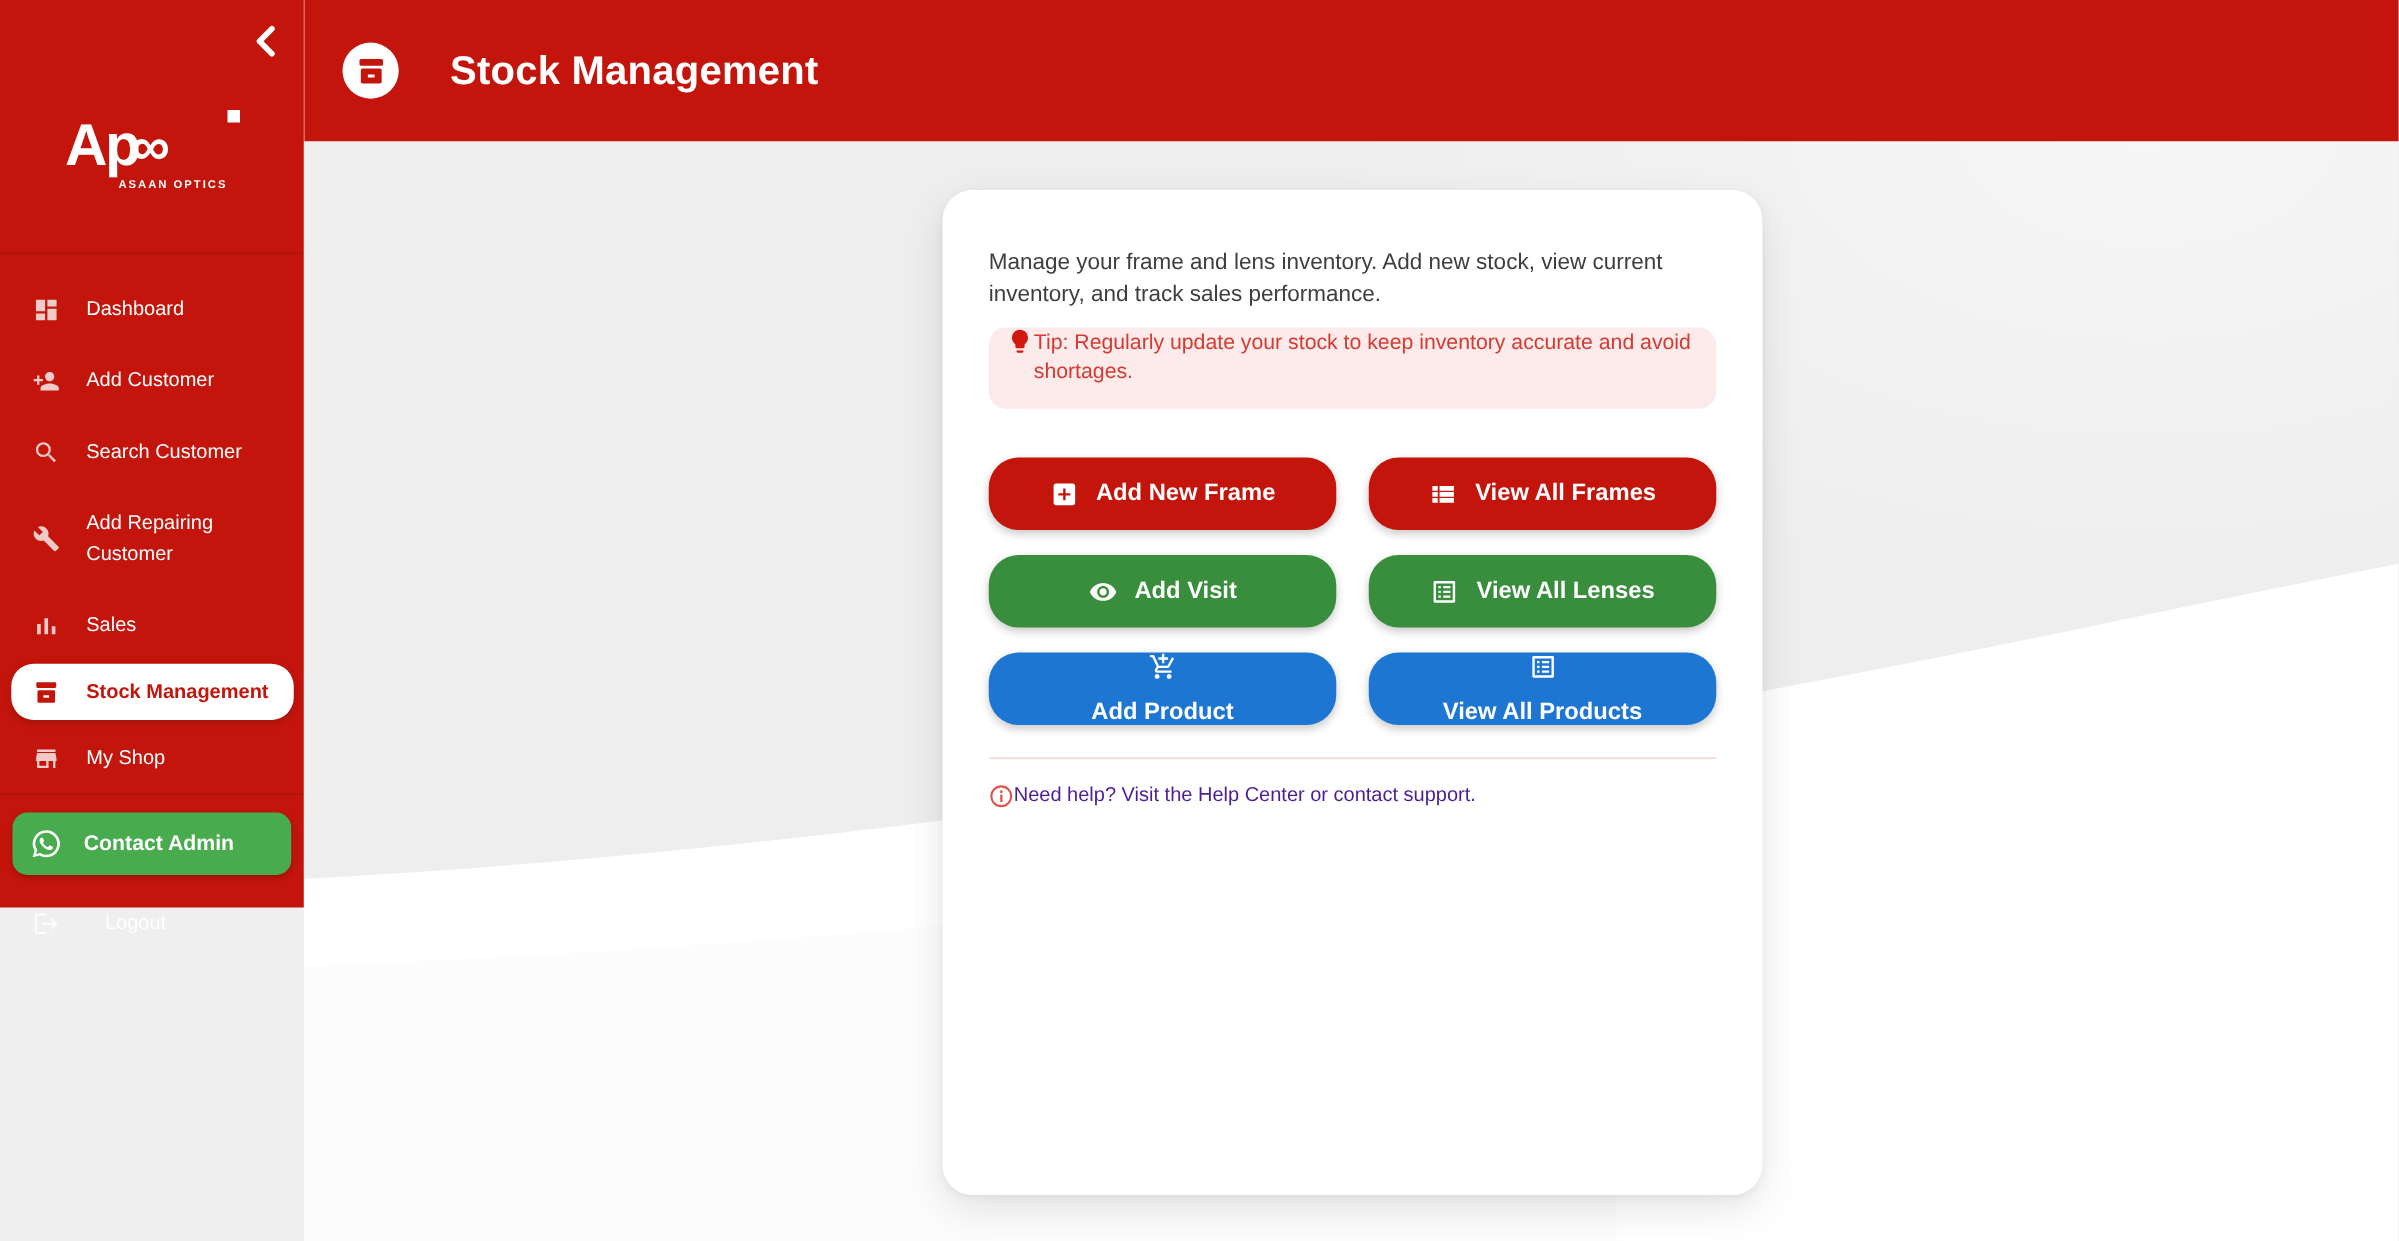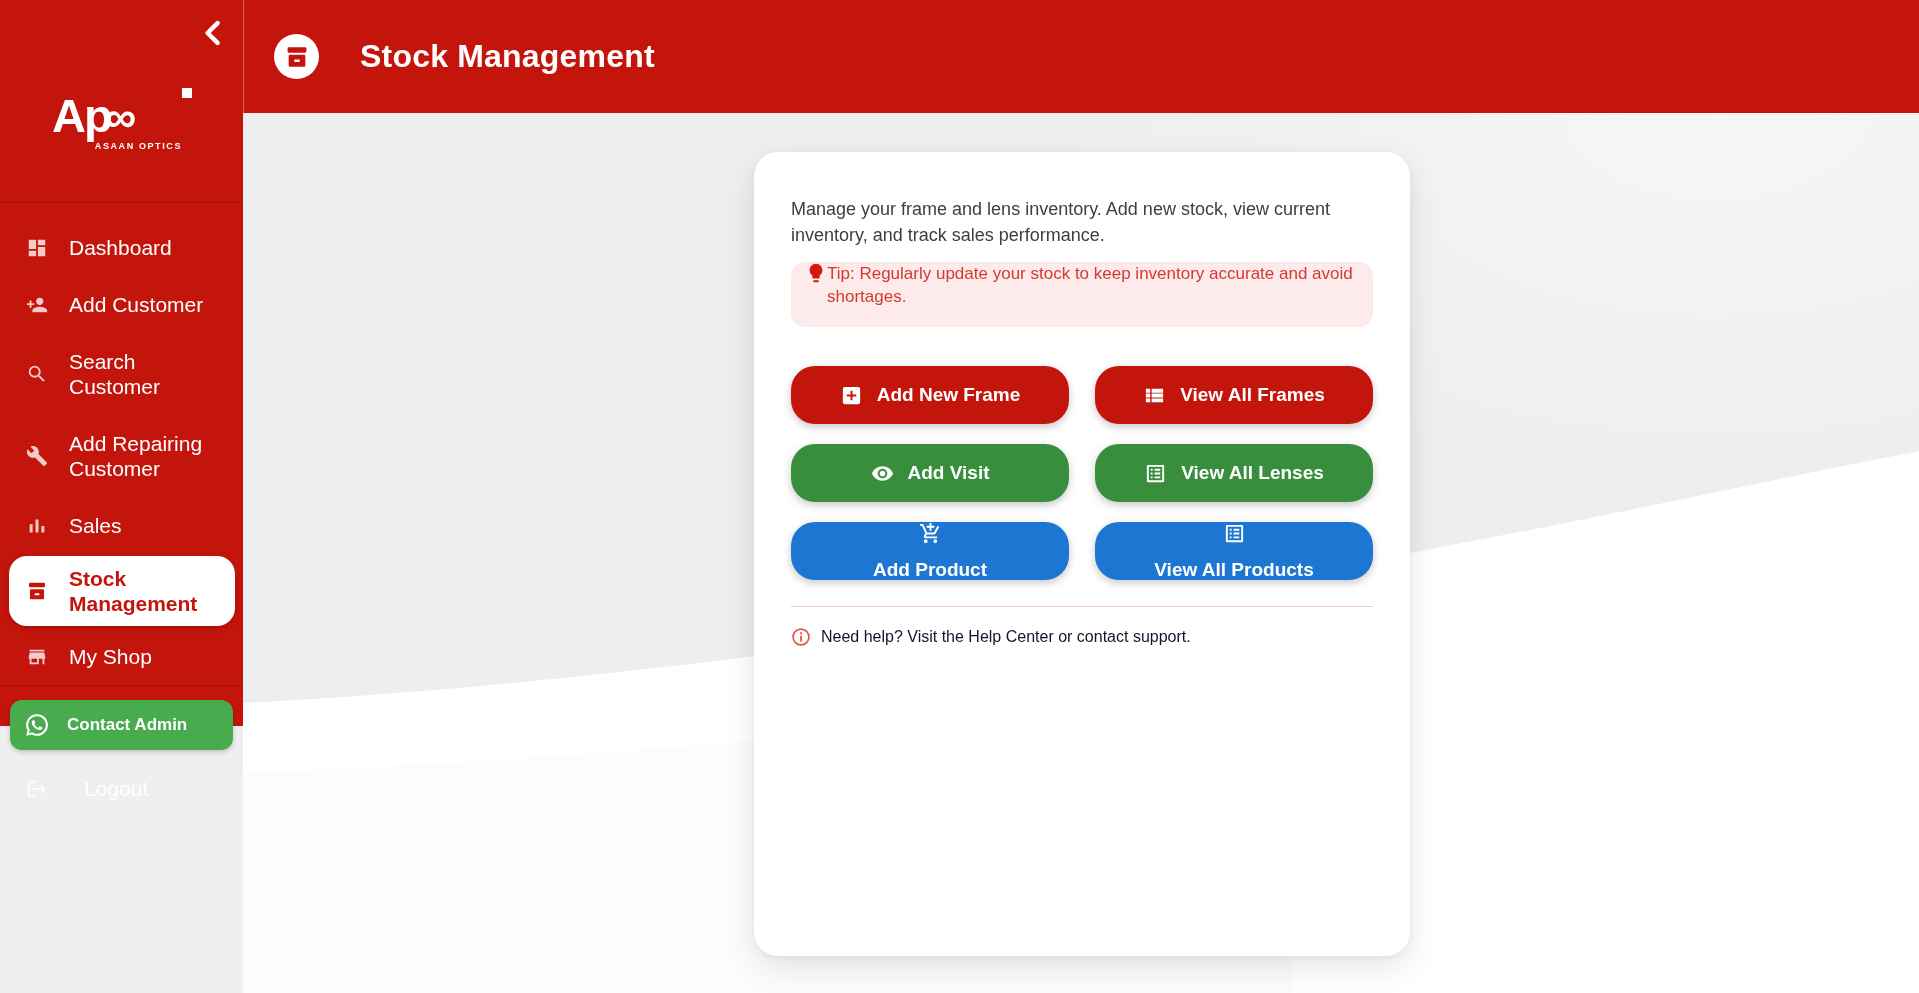--- a/index.html
+++ b/index.html
@@ -40,7 +40,7 @@
   .nav-item{
     display:flex; align-items:center; gap:21px;
     padding:16px 16px 16px 26px; cursor:pointer;
-    font-size:21px; line-height:25px; color:#fff;
+    font-size:16px; line-height:25px; color:#fff;
   }
   .nav-item .ic{ width:22px; height:22px; flex:none; color:rgba(255,255,255,0.78); }
   .nav-item.active{

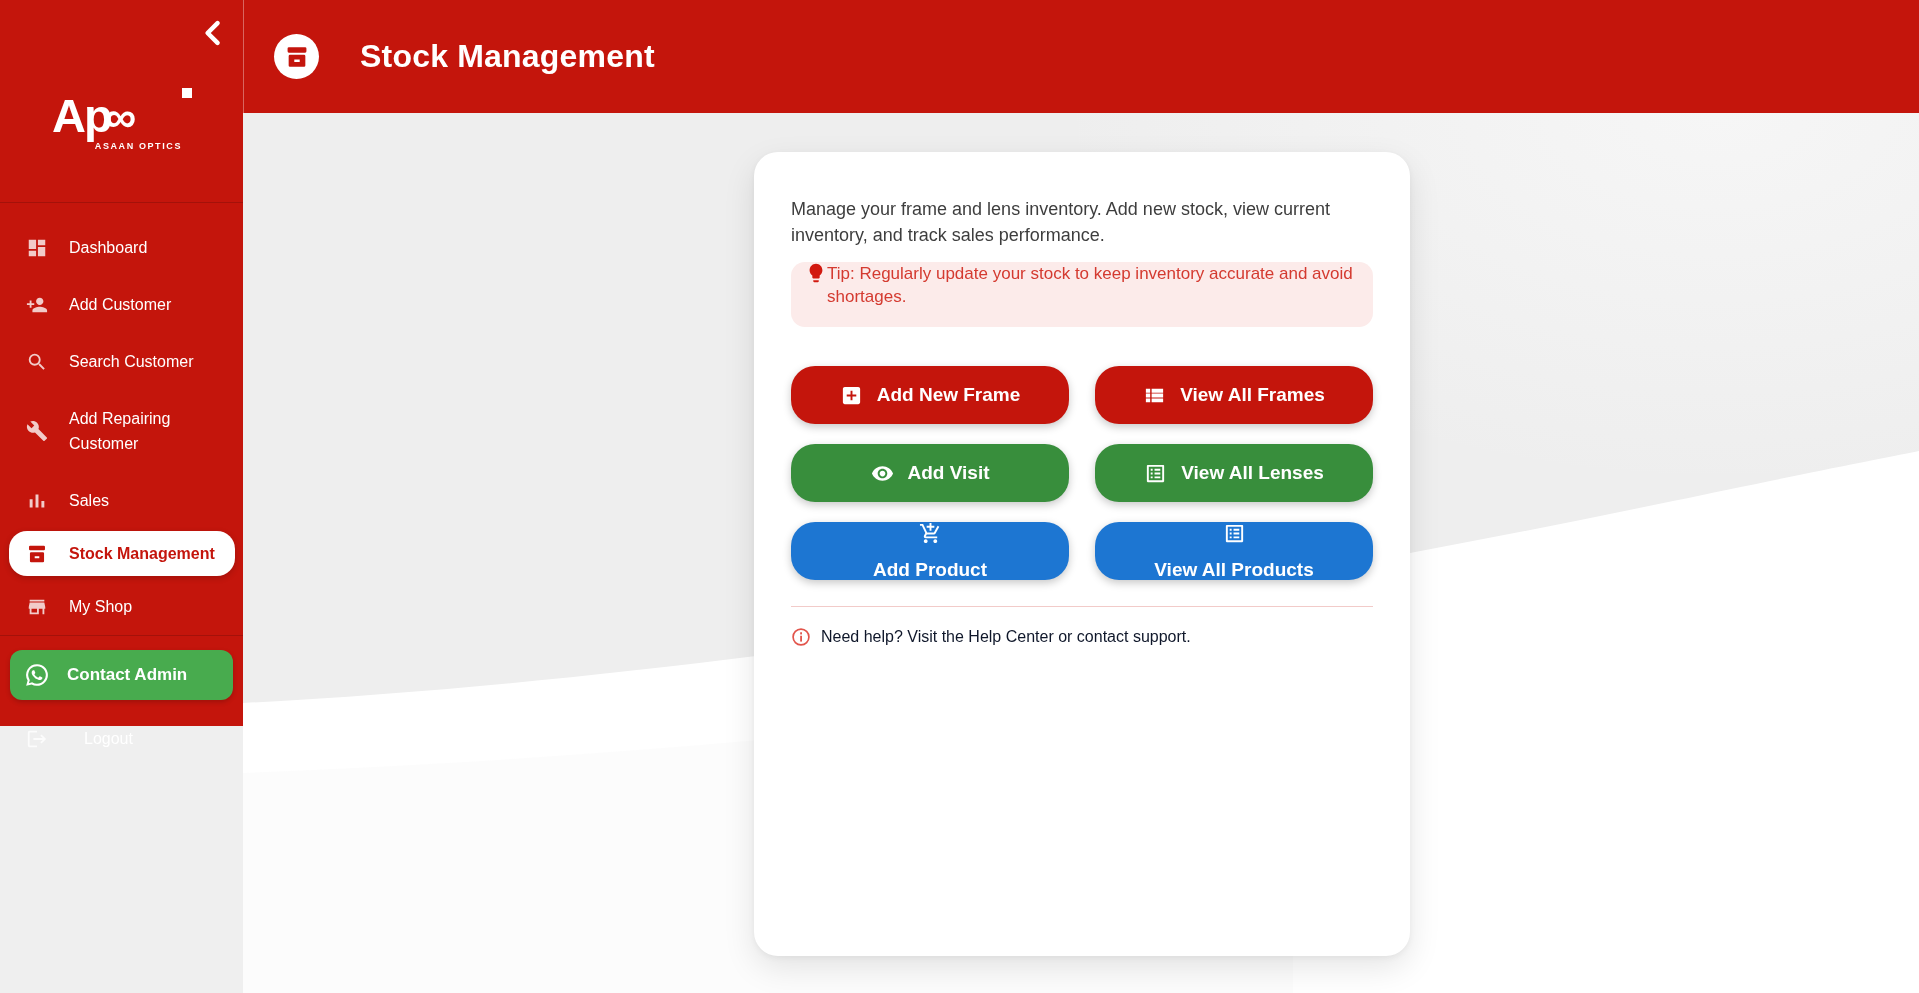--- a/index.html
+++ b/index.html
@@ -126,8 +126,8 @@
 
   .help-divider{ border:none; border-top:1px solid #f2cbc9; margin-top:26px; }
   .help-row{
-    margin-top:20px; display:flex; align-items:center; gap:10px;
-    color:#0f172a; font-size:16px;
+    margin-top:20px; display:flex; align-items:center; 
+    color:#4c1d95; font-size:16px;
   }
   .help-row .ic{ width:20px; height:20px; flex:none; color:#e2544b; }
 

